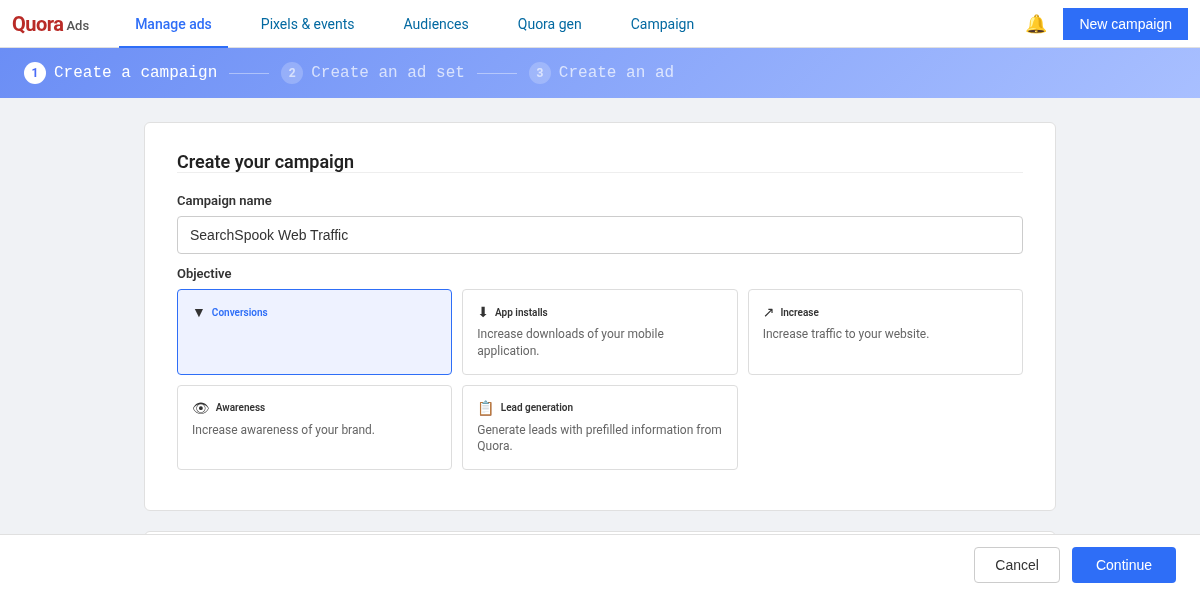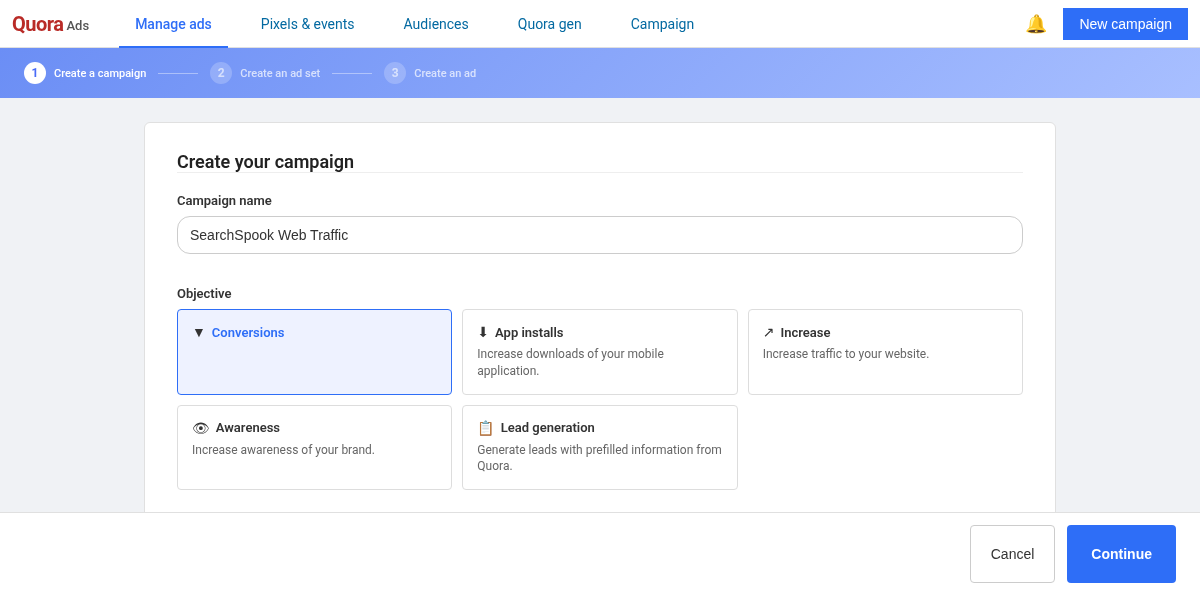--- a/index.html
+++ b/index.html
@@ -47,7 +47,7 @@
       font-size: 12px; font-weight: 700; color: #fff;
     }
     .step.active .step-num { background: #fff; color: #4a6cf7; }
-    .step-label { font-size: 11px; font-weight: 500; }
+    .step-label { font-size: 16px; font-weight: 500; font-family: Liberation Mono, monospace; }
     .step-divider { width: 40px; height: 1px; background: rgba(255,255,255,0.4); margin: 0 12px; }
 
     

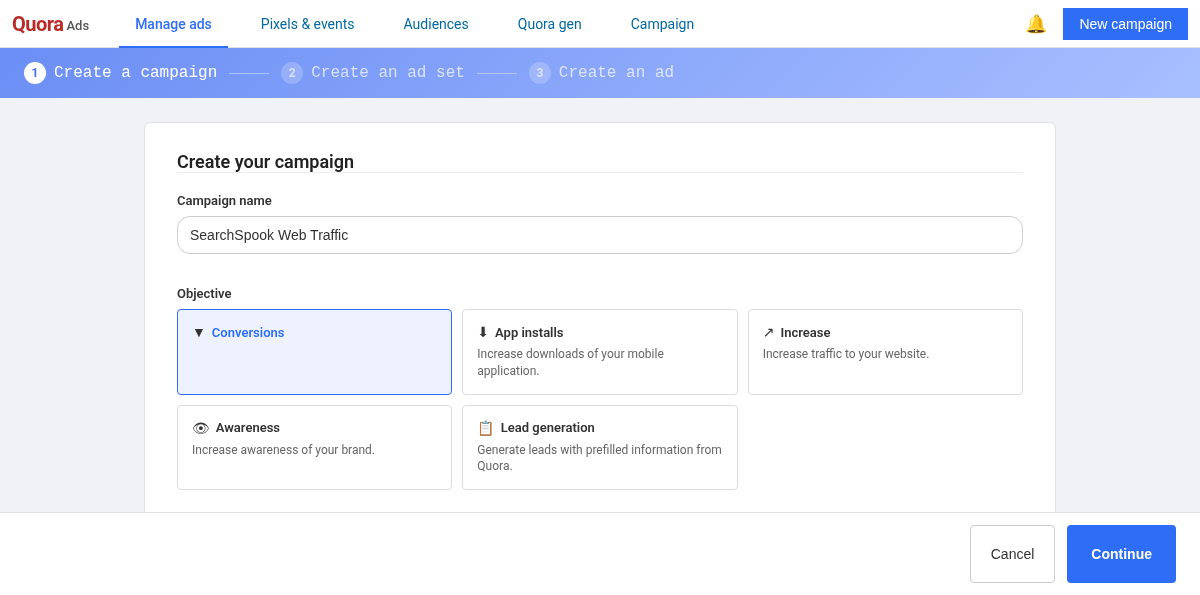--- a/index.html
+++ b/index.html
@@ -61,7 +61,7 @@
     .card-title { font-size: 18px; font-weight: 600; color: #222; margin-bottom: 20px; border-bottom: 1px solid #eee; }
 
     
-    .form-group { margin-bottom: 32px; }
+    .form-group { margin-bottom: 12px; }
     .form-label { font-size: 13px; font-weight: 600; color: #333; margin-bottom: 8px; display: block; }
     .form-input {
       width: 100%; padding: 10px 12px; border: 1px solid #ccc; border-radius: 13px;

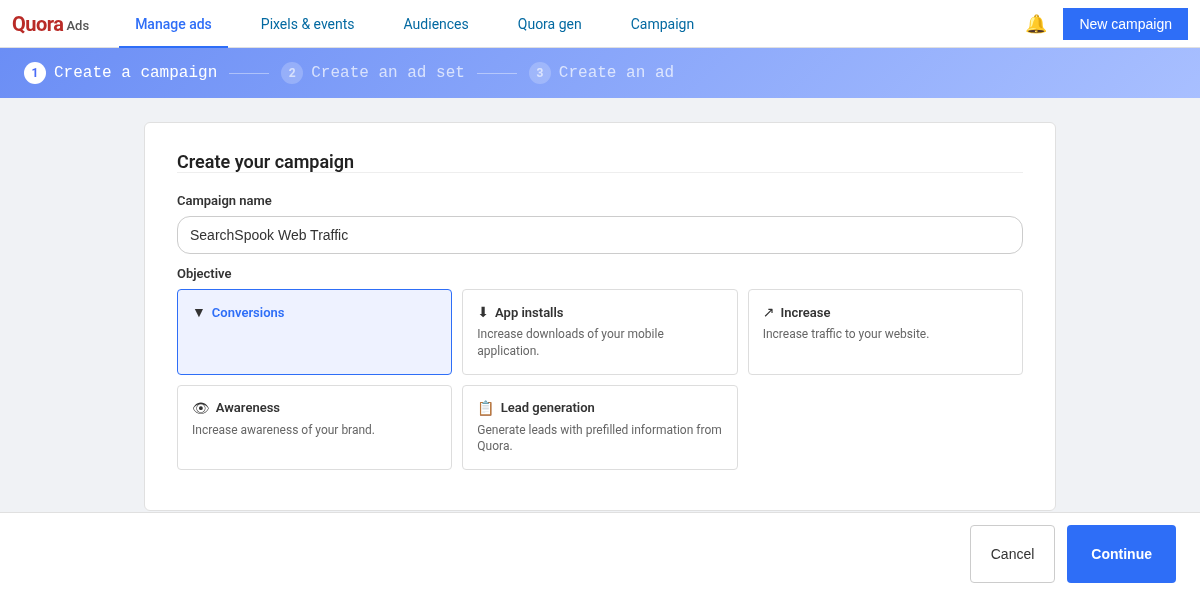--- a/index.html
+++ b/index.html
@@ -64,7 +64,7 @@
     .form-group { margin-bottom: 12px; }
     .form-label { font-size: 13px; font-weight: 600; color: #333; margin-bottom: 8px; display: block; }
     .form-input {
-      width: 100%; padding: 10px 12px; border: 1px solid #ccc; border-radius: 13px;
+      width: 100%; padding: 10px 12px; border: 1px solid #ccc; border-radius: 4px;
       font-size: 14px; color: #333; outline: none;
     }
 

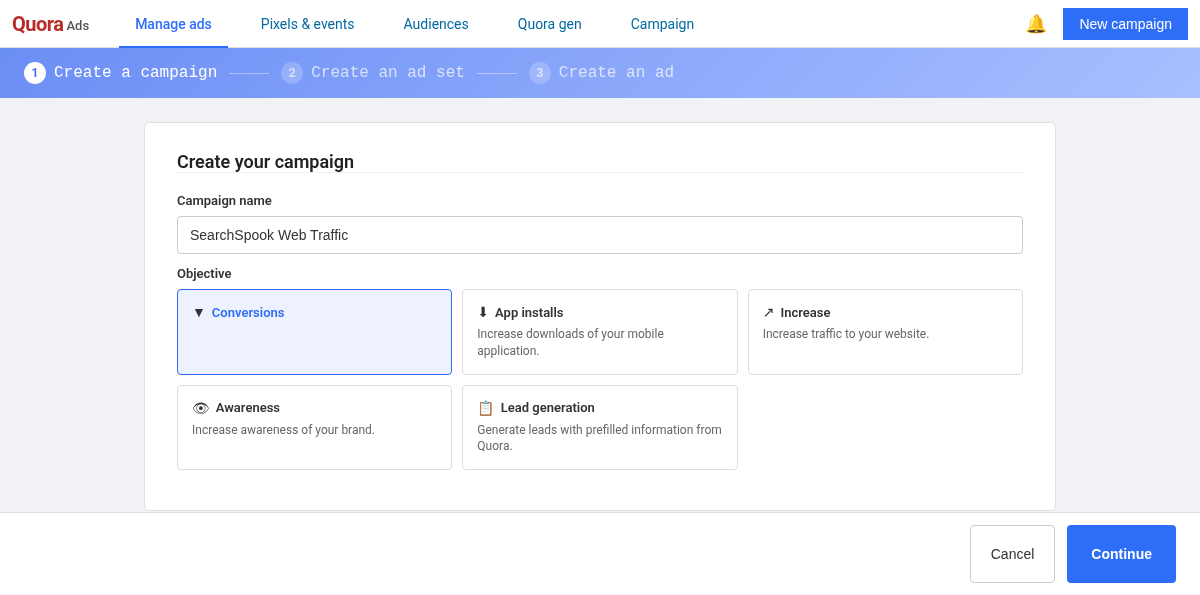--- a/index.html
+++ b/index.html
@@ -79,7 +79,7 @@
     .objective-option.selected { border-color: #2e6ef7; background: #eef2ff; }
     .obj-header { display: flex; align-items: center; gap: 6px; margin-bottom: 6px; }
     .obj-icon { font-size: 14px; }
-    .obj-title { font-size: 13px; font-weight: 600; color: #2e6ef7; }
+    .obj-title { font-size: 10px; font-weight: 600; color: #2e6ef7; }
     .objective-option:not(.selected) .obj-title { color: #333; }
     .obj-desc { font-size: 12px; color: #666; line-height: 1.4; }
 

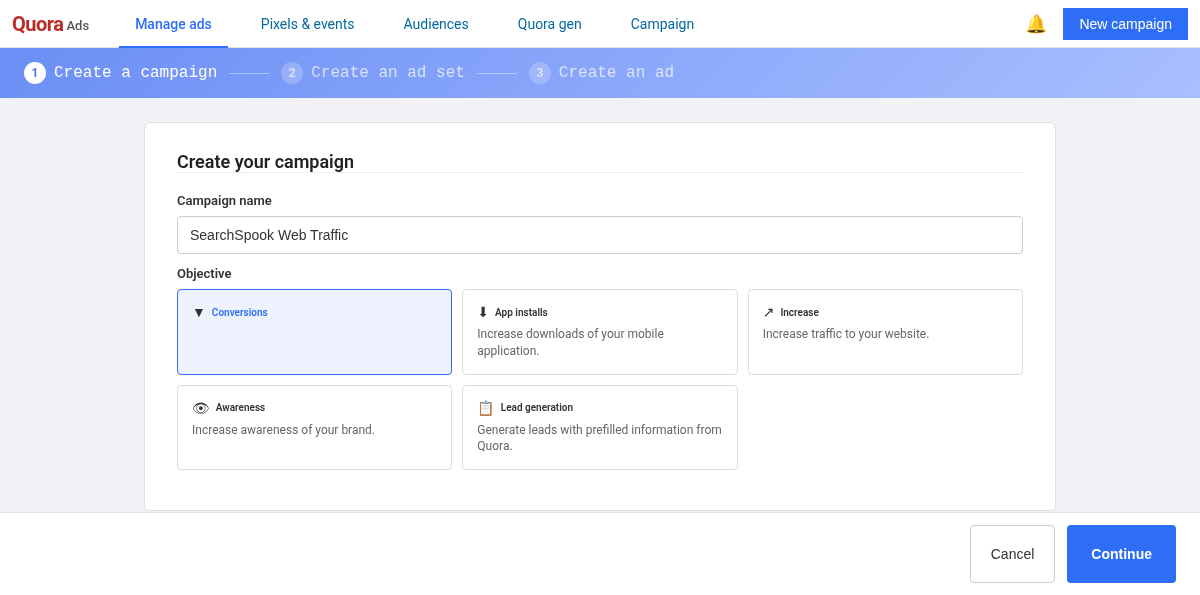--- a/index.html
+++ b/index.html
@@ -95,7 +95,7 @@
     }
     .btn-continue {
       background: #2e6ef7; color: #fff; border: none; border-radius: 4px;
-      padding: 21px 24px; font-size: 14px; font-weight: 700; cursor: pointer;
+      padding: 10px 24px; font-size: 14px; font-weight: 400; cursor: pointer;
     }
 
     .page-wrap { padding-bottom: 70px; }

